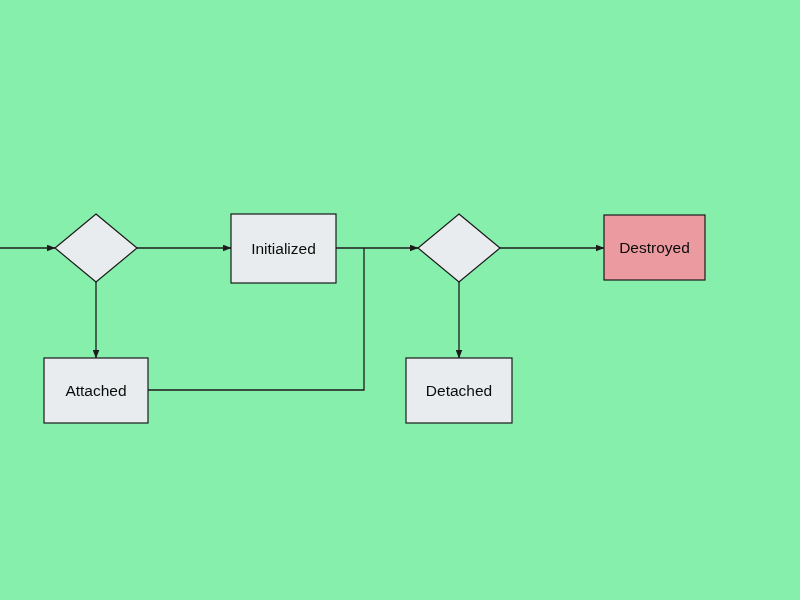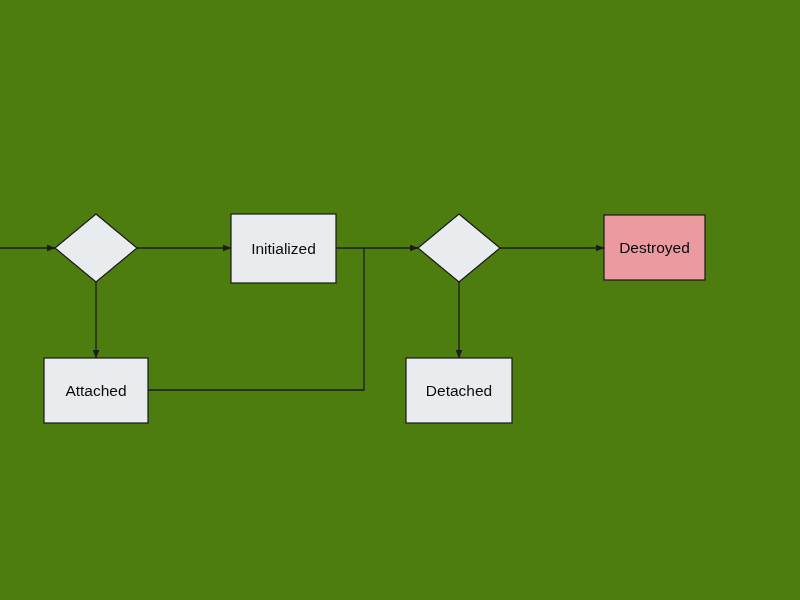--- a/index.html
+++ b/index.html
@@ -15,7 +15,7 @@
     position: relative;
     width: 800px;
     height: 600px;
-    background: #4d7c0f;
+    background: #86efac;
     font-family: "Liberation Sans", "DejaVu Sans", sans-serif;
   }
   svg#diagram-svg {

